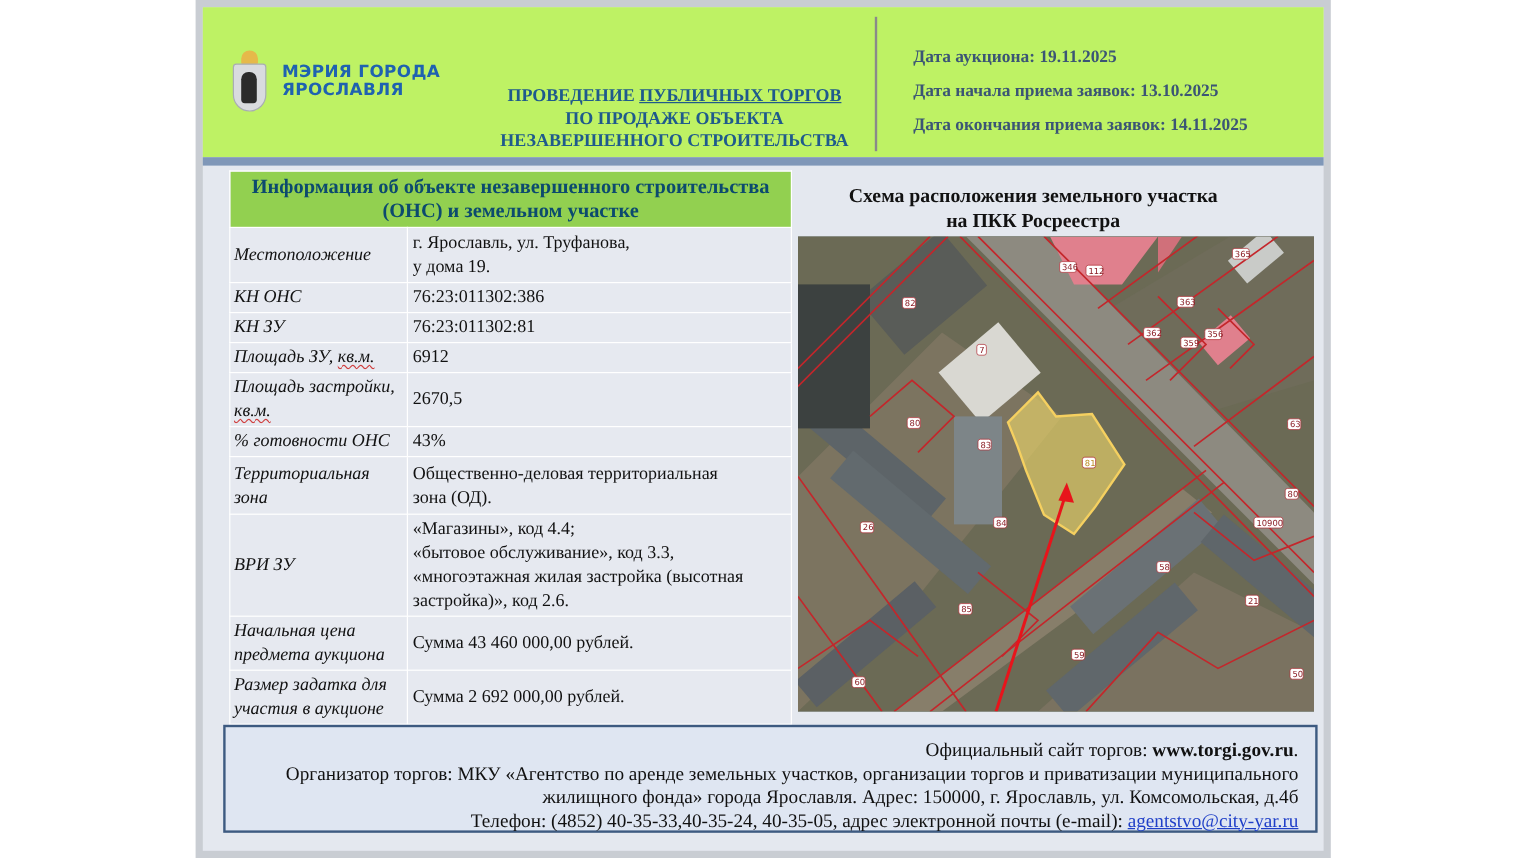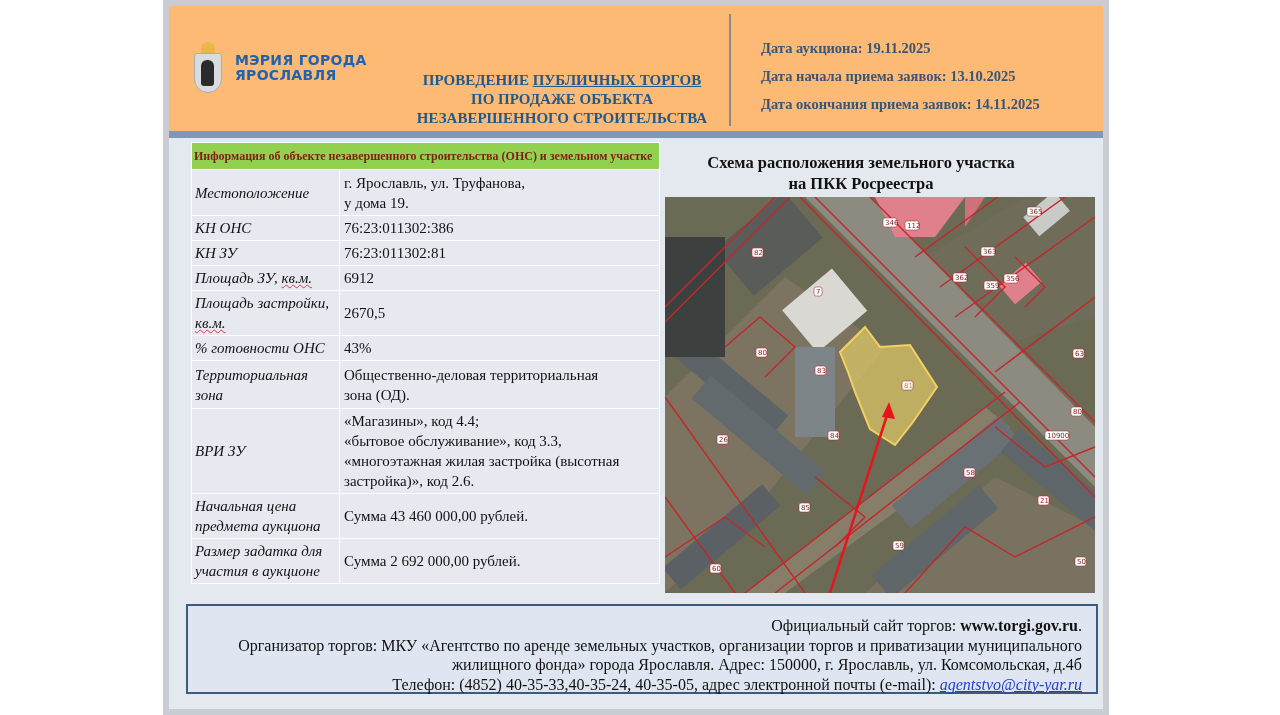--- a/index.html
+++ b/index.html
@@ -17,7 +17,7 @@
     
     .header {
       position: absolute; left: 0; top: 0; width: 934px; height: 125px;
-      background: #fdba74;
+      background: #bef264;
     }
     .header-bar {
       position: absolute; left: 0; top: 125px; width: 934px; height: 7px;

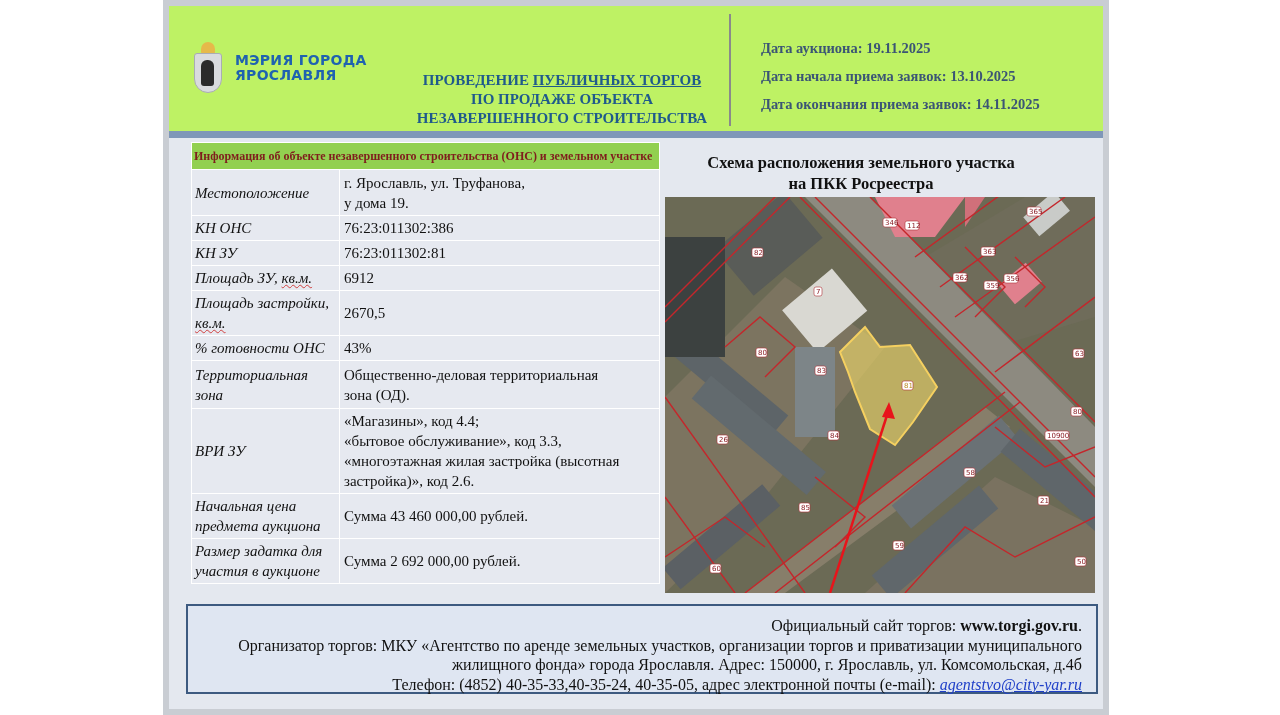--- a/index.html
+++ b/index.html
@@ -66,8 +66,8 @@
     }
     .info-table td { border: 1px solid #ffffff; background: #e6e9f0; vertical-align: middle; }
     .info-table .th {
-      background: #92d050; font-weight: bold; font-size: 12px;
-      line-height: 20px; padding: 3px 2px; color: #7f1d1d;
+      background: #92d050; text-align: center; font-weight: bold; font-size: 17px;
+      line-height: 20px; padding: 3px 2px; color: #0c4a6e;
     }
     .info-table .lbl { width: 148px; padding: 2px 3px; line-height: 20px; font-style: italic; }
     .info-table .val { text-align: left; padding: 2px 4px; line-height: 20px; margin-top: 12px; }

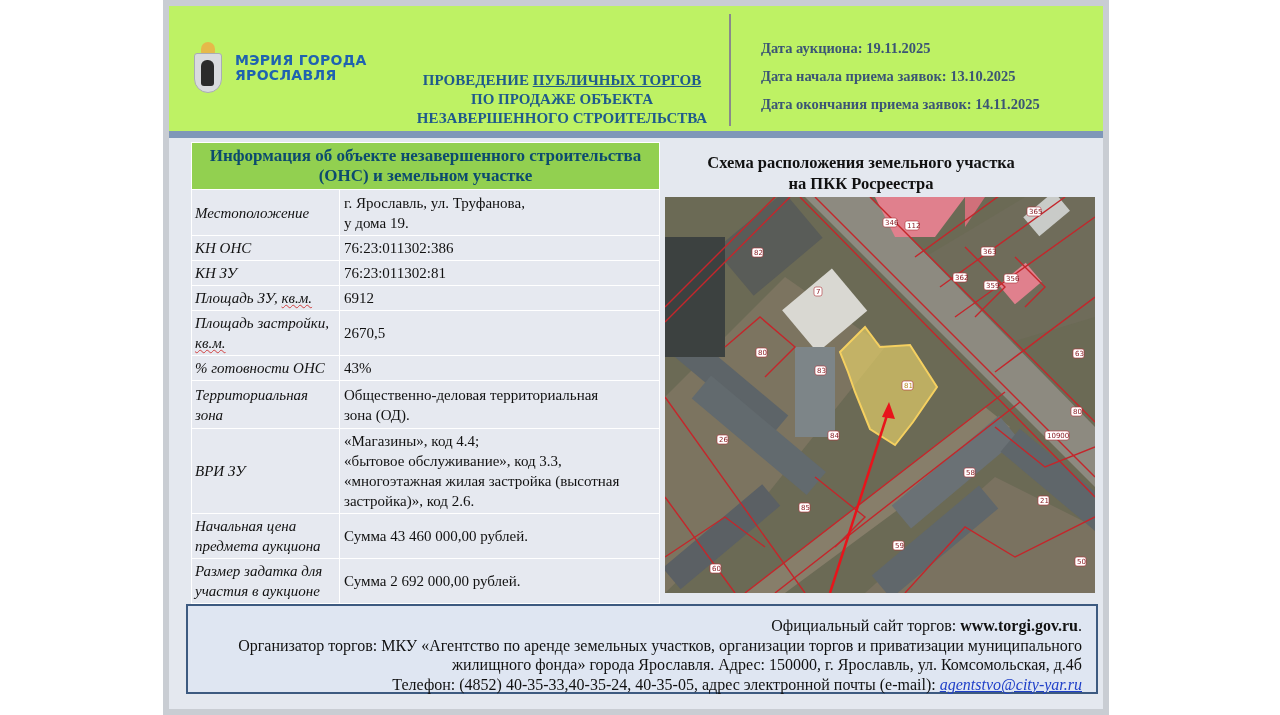--- a/index.html
+++ b/index.html
@@ -90,7 +90,7 @@
       padding: 10px 14px 0 11px; font-size: 16px; line-height: 19.5px; color: #111; text-align: right;
     }
     .footer b { font-weight: bold; }
-    .footer a { color: #1f3fc8; text-decoration: underline; font-style: italic; }
+    .footer a { color: #1f3fc8; text-decoration: underline; }
   </style>
 </head>
 <body>

